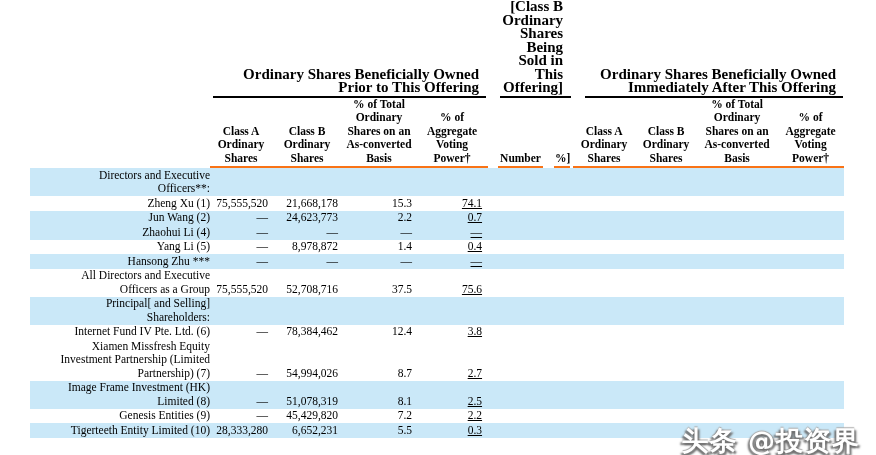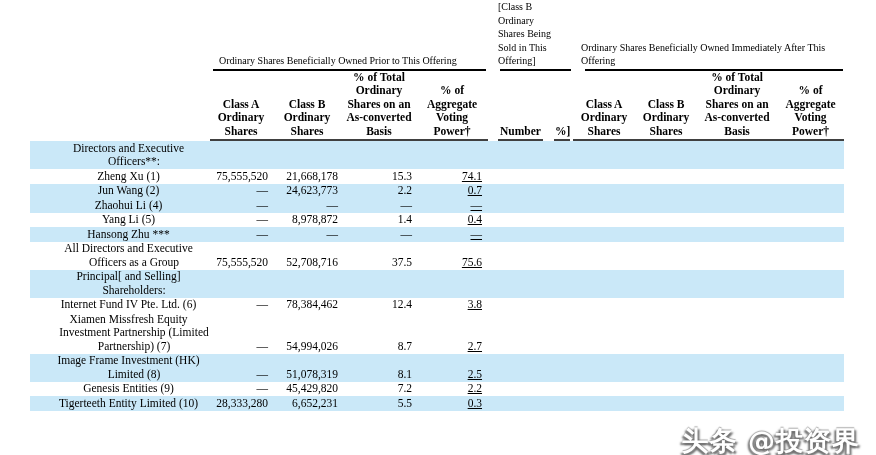--- a/index.html
+++ b/index.html
@@ -19,7 +19,7 @@
   }
   th,td{margin:0;padding:0;font-weight:normal;}
   
-  tr.group-row th{vertical-align:bottom;font-weight:normal;font-size:10px;line-height:13.5px;text-align:left;}
+  tr.group-row th{vertical-align:bottom;font-weight:bold;font-size:15px;line-height:13.5px;text-align:right;}
   .gtext{padding:0 9px;}
   th.g2 .gtext{padding:0 10px;}
   th.g3 .gtext{padding:0 8px;}

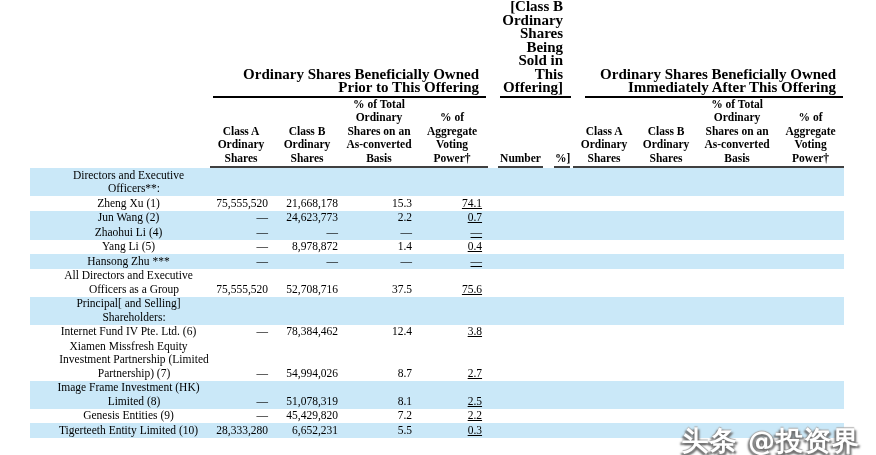--- a/index.html
+++ b/index.html
@@ -28,7 +28,7 @@
   th.g3 .grule{margin-left:12px;margin-right:1px;}
   
   tr.leaf-row th{height:66px;vertical-align:bottom;font-weight:bold;font-size:11.5px;line-height:13.5px;text-align:center;}
-  tr.leaf-row .hd{border-bottom:2px solid #404040;padding:0 1px 1px;}
+  tr.leaf-row .hd{border-bottom:2px solid #f97316;padding:0 1px 1px;}
   tr.leaf-row th.n-col .hd{margin:0 3px 0 10px;}
   tr.leaf-row th.pctb-col .hd{margin:0 3px 0 8px;}
   

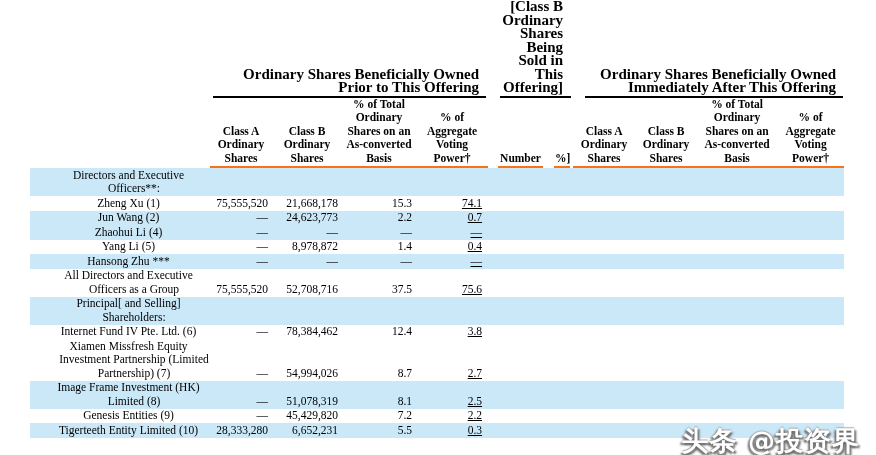--- a/index.html
+++ b/index.html
@@ -35,7 +35,7 @@
   tbody td{vertical-align:bottom;font-size:11.5px;line-height:13.5px;padding-top:.5px;padding-bottom:.5px;}
   tbody tr.stripe{background:#cae8f8;}
   tbody tr.bold{font-weight:bold;}
-  td.label{text-align:center;padding-left:28px;text-indent:-11px;}
+  td.label{text-align:right;padding-left:28px;text-indent:-11px;}
   td.num{text-align:right;padding-right:4px;white-space:nowrap;}
   td.c3{padding-right:6px;text-decoration:underline;}
   

